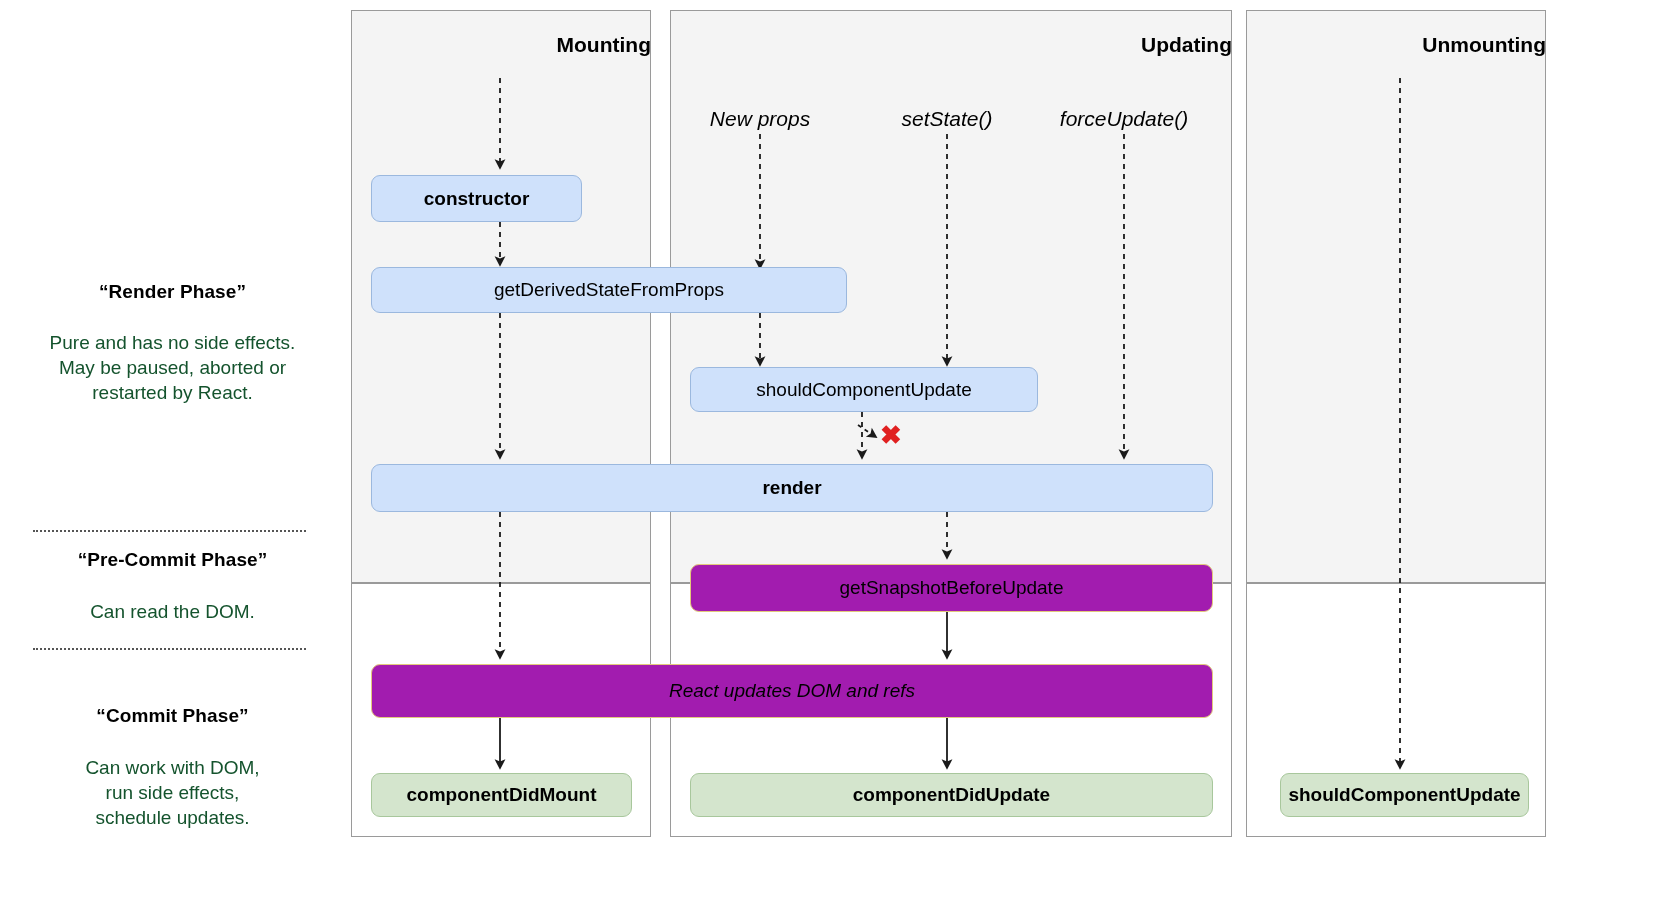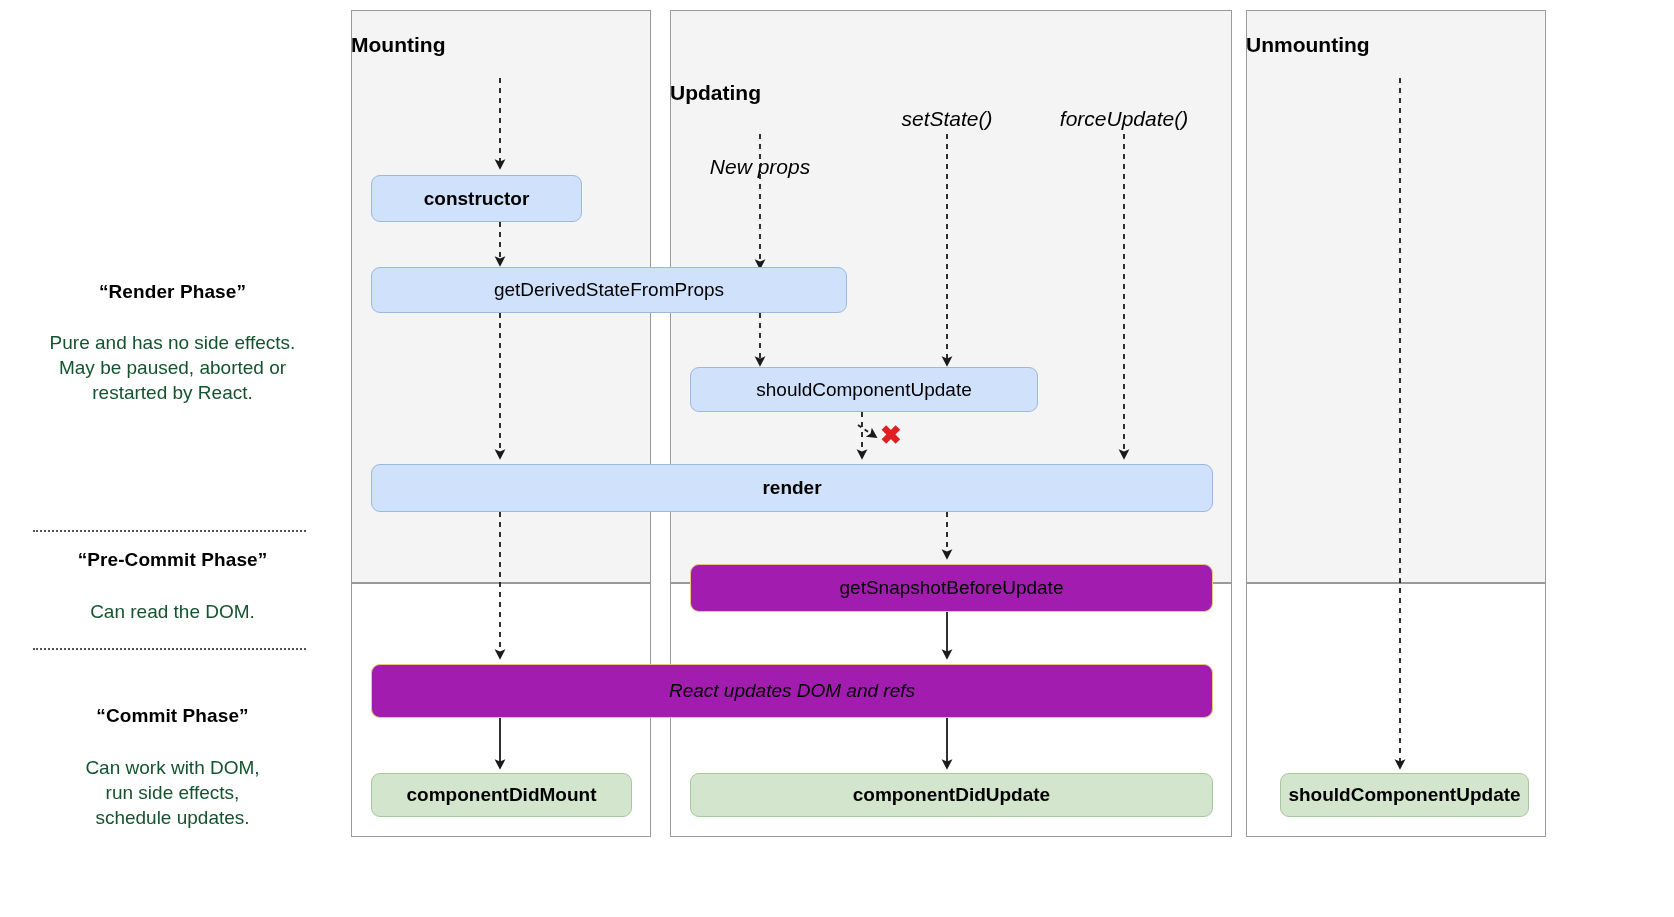--- a/index.html
+++ b/index.html
@@ -60,7 +60,7 @@
   }
   .panel-title {
     position: absolute;
-    text-align: left;
+    text-align: right;
     font-weight: bold;
     font-size: 21px;
     color: #000;

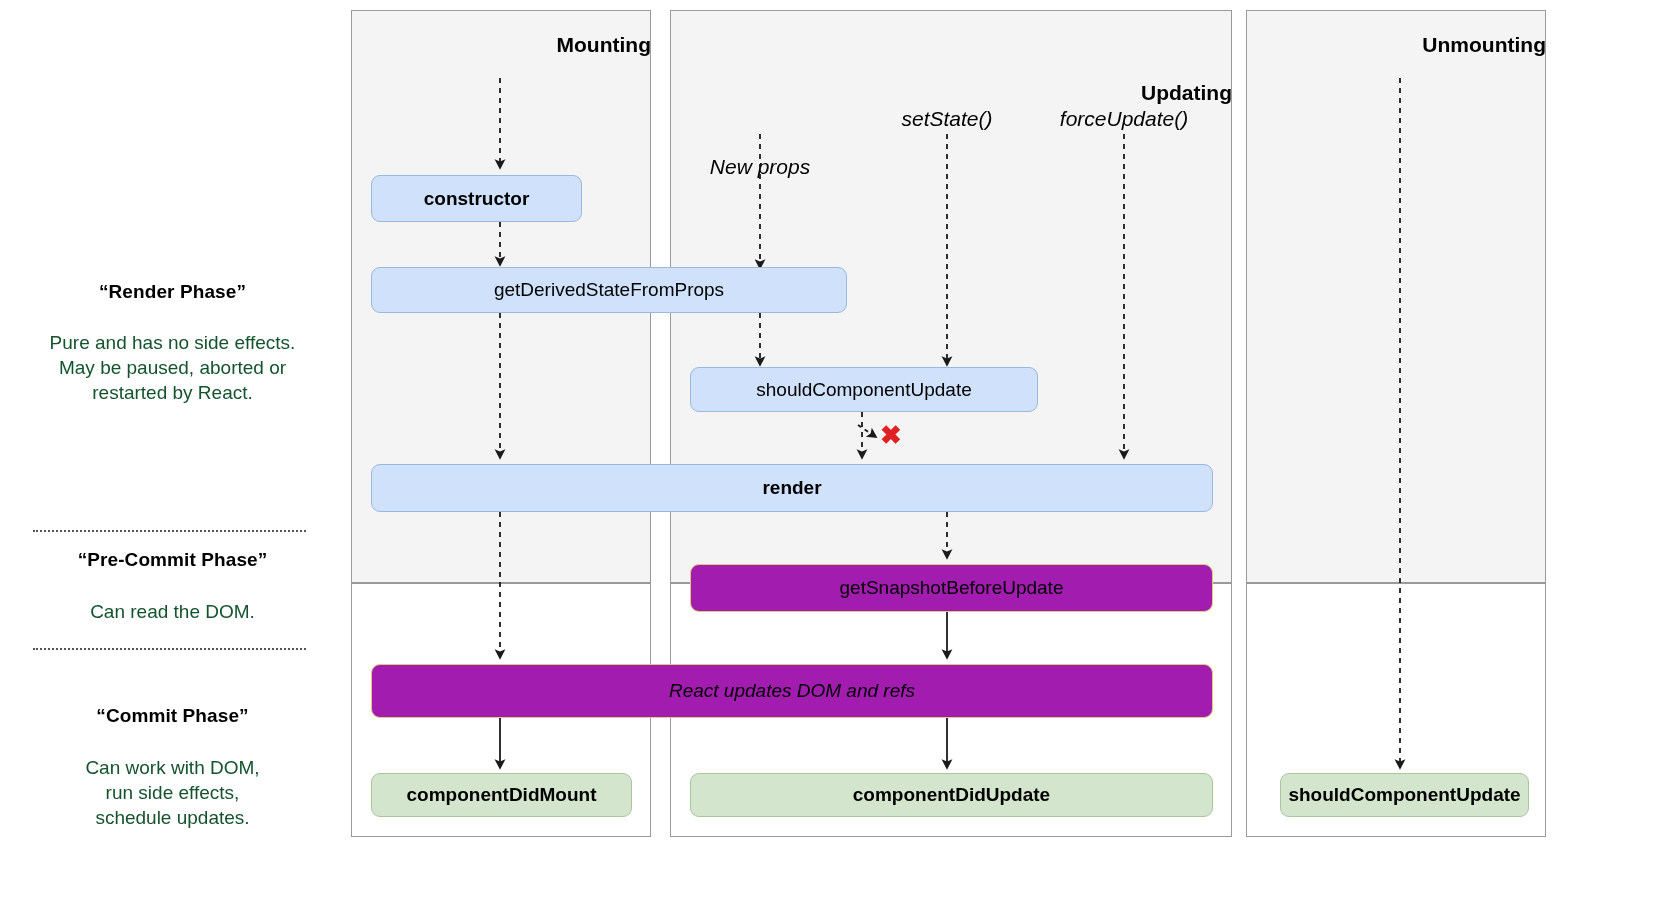--- a/index.html
+++ b/index.html
@@ -138,7 +138,7 @@
   <div class="panel" style="left:1246px; top:583px; width:300px; height:254px;"></div>
 
   <div class="panel-title" style="left:351px; top:33px; width:300px;">Mounting</div>
-  <div class="panel-title" style="left:670px; top:33px; width:562px;margin-top:48px;">Updating</div>
+  <div class="panel-title" style="left:670px; top:33px; width:562px;">Updating</div>
   <div class="panel-title" style="left:1246px; top:33px; width:300px;">Unmounting</div>
 
   <div class="legend-title" style="left:10px; top:281px; width:325px;">“Render Phase”</div>

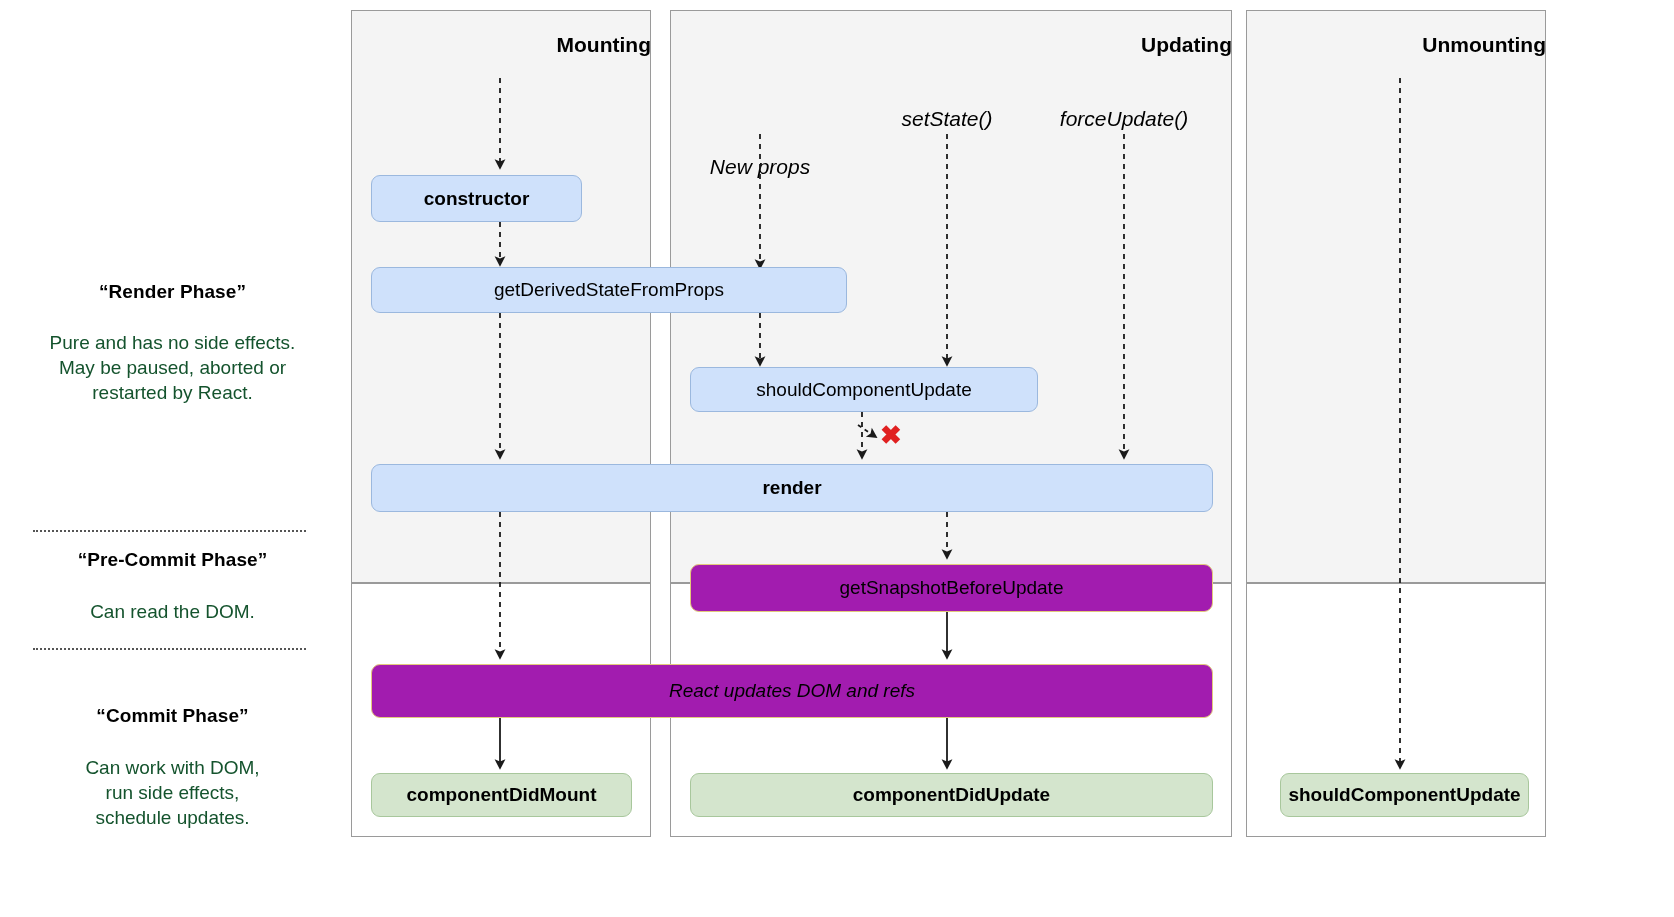--- a/index.html
+++ b/index.html
@@ -158,7 +158,7 @@
 run side effects,
 schedule updates.</div>
 
-  <div class="trigger" style="left:660px; top:107px; width:200px;margin-top:48px;">New props</div>
+  <div class="trigger" style="left:660px; top:107px; width:200px;">New props</div>
   <div class="trigger" style="left:847px; top:107px; width:200px;">setState()</div>
   <div class="trigger" style="left:1024px; top:107px; width:200px;">forceUpdate()</div>
 

